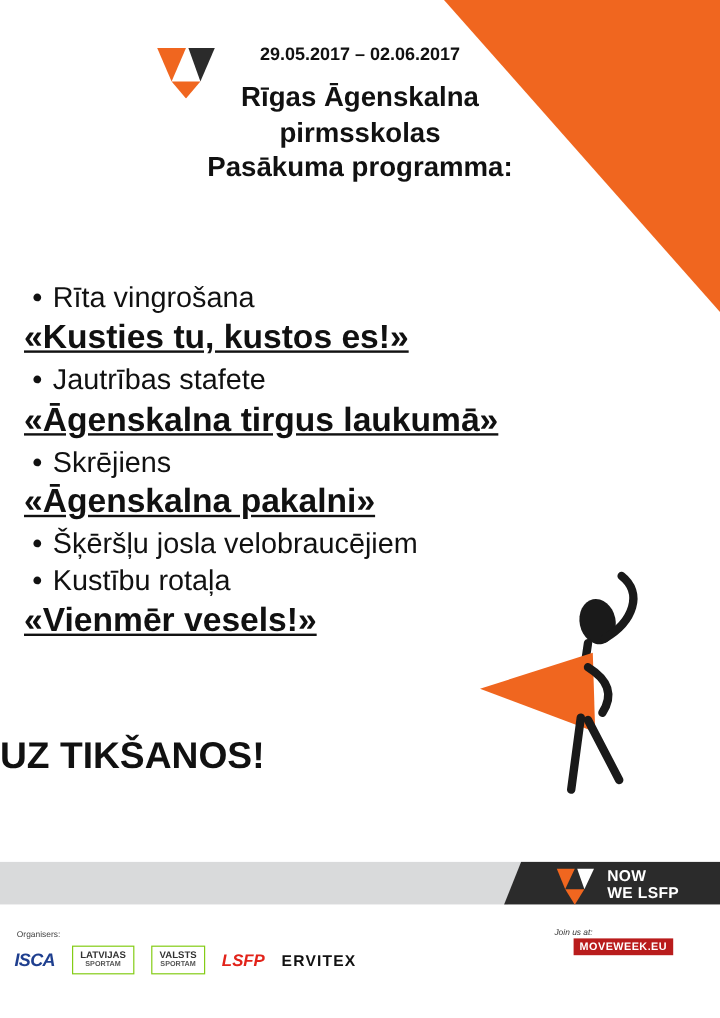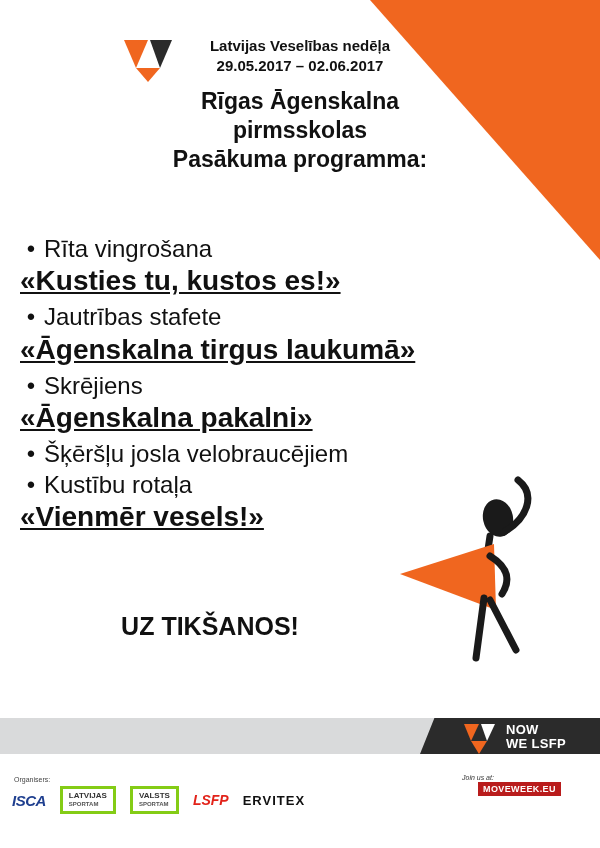--- a/index.html
+++ b/index.html
@@ -245,7 +245,6 @@
         </svg>
       </span>
       <span class="week-lines">
-        <div>Latvijas Veselības nedēļa</div>
         <div>29.05.2017 – 02.06.2017</div>
       </span>
     </div>

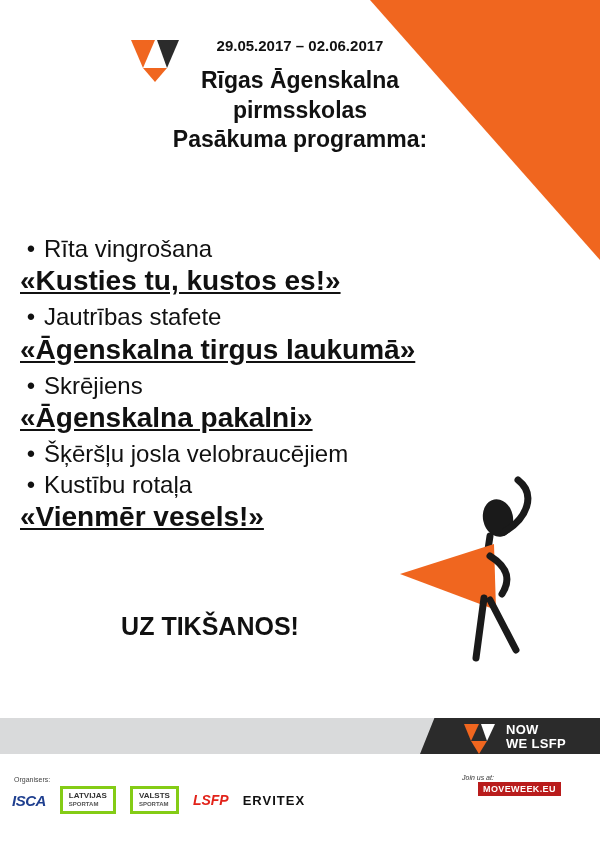--- a/index.html
+++ b/index.html
@@ -106,8 +106,8 @@
     top: 612px;
     left: 0;
     width: 420px;
-    text-align: center;
-    font-size: 25px;
+    text-align: left;
+    font-size: 31px;
     font-weight: bold;
     color: #111;
   }

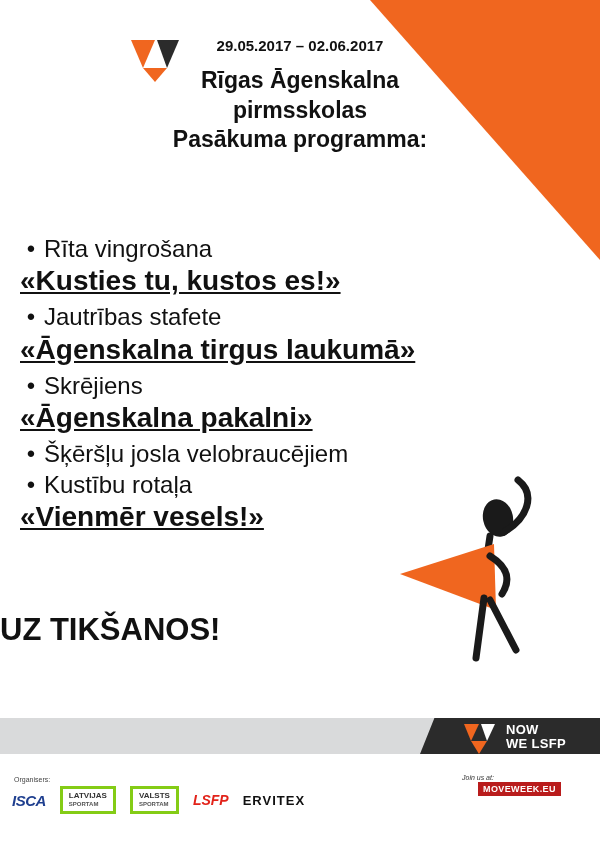--- a/index.html
+++ b/index.html
@@ -220,11 +220,12 @@
   .sp-lsfp { color: #e2231a; font-size: 14px; font-style: italic; }
   .sp-ervitex { color: #111; font-size: 13px; letter-spacing: 1px; }
   .sp-box {
-    border: 3px solid #84cc16;
+    border: 1px solid #84cc16;
     padding: 3px 6px;
     font-size: 8px;
     color: #333;
     line-height: 1.1;
+    text-align: center;
   }
   .sp-small { font-size: 6px; color: #555; display:block; }
 </style>

